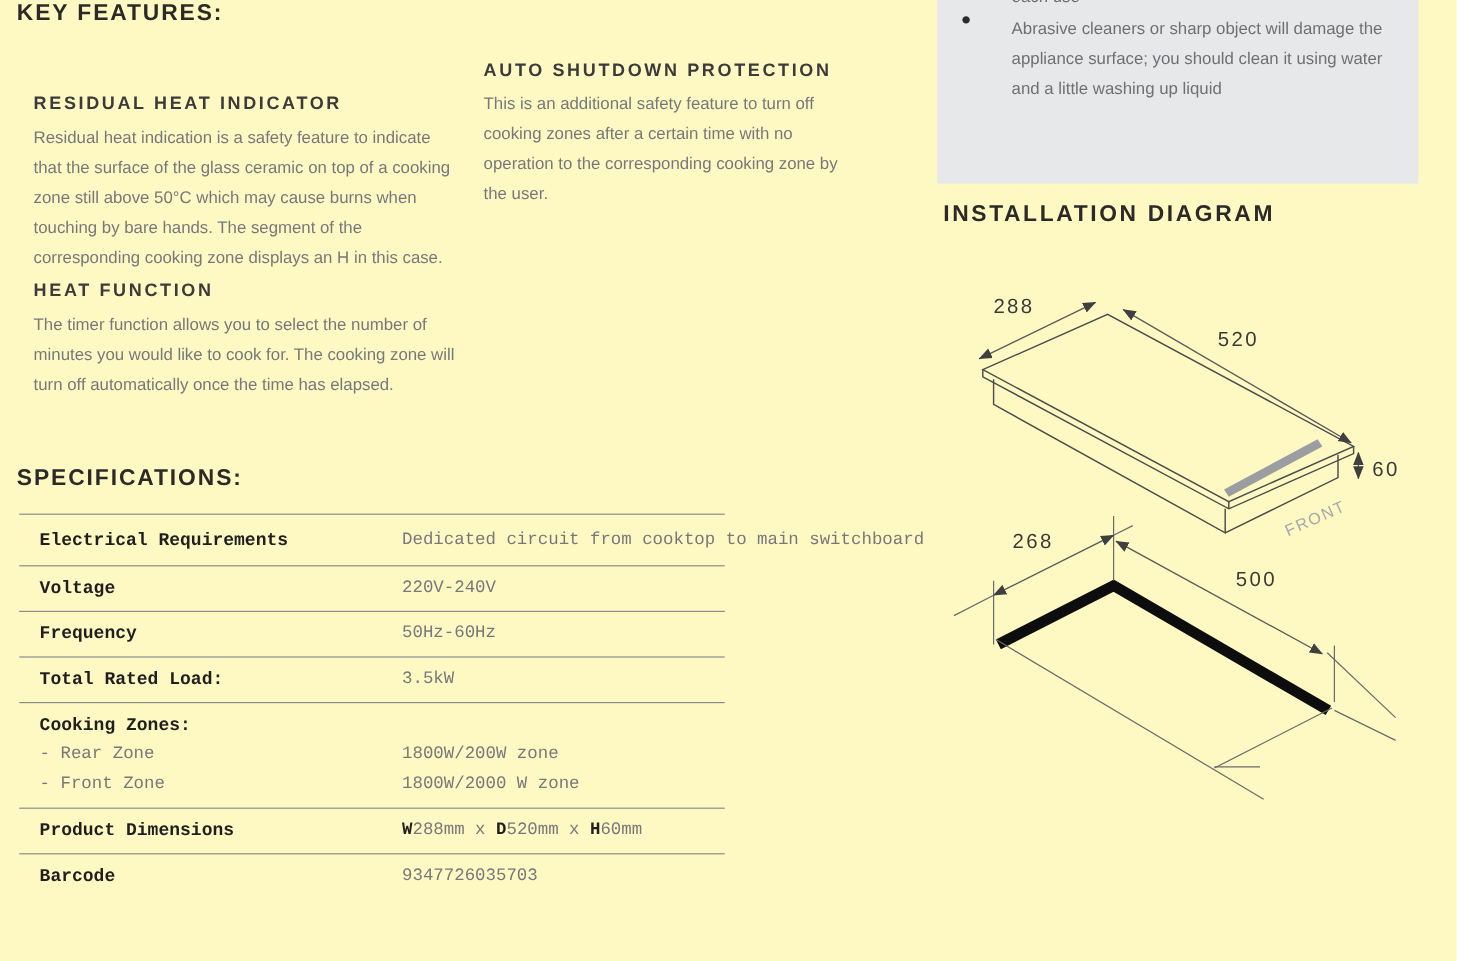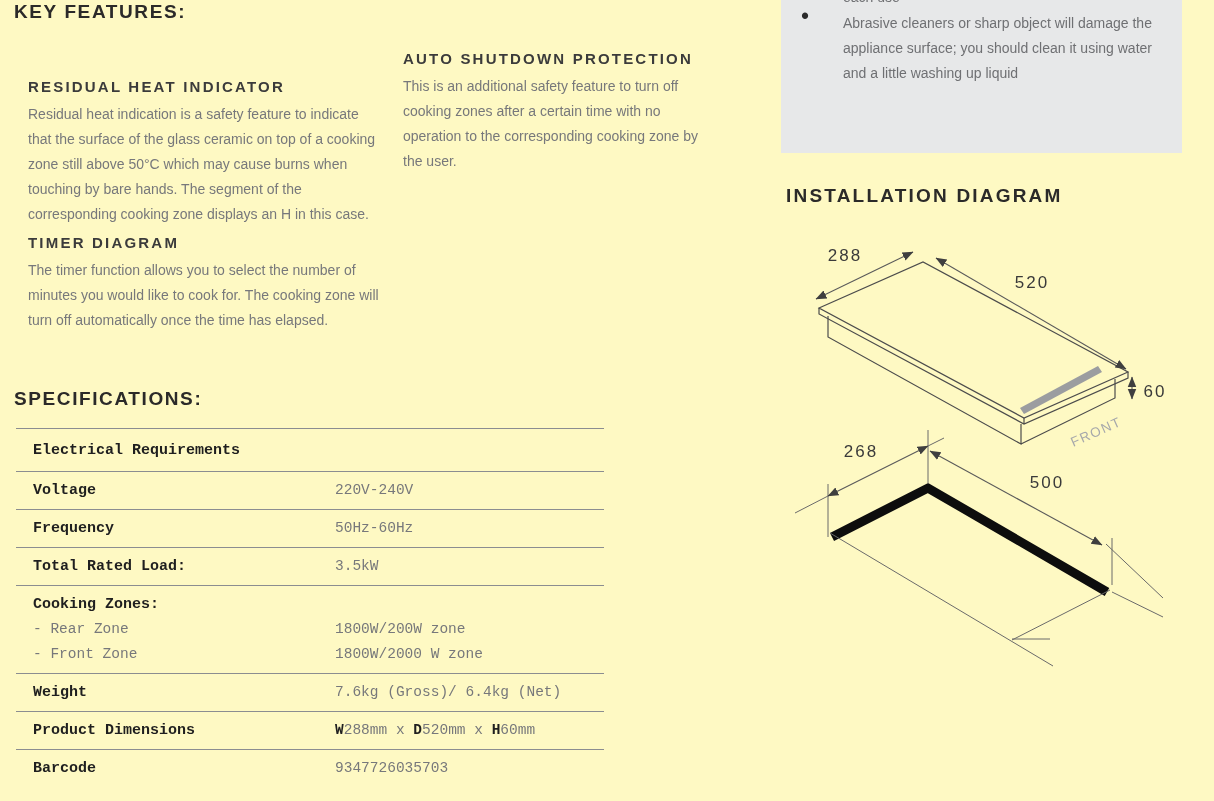--- a/index.html
+++ b/index.html
@@ -9,7 +9,7 @@
   .h-main{position:absolute;font-size:19px;font-weight:700;letter-spacing:1.6px;color:#2b2a29;}
   #keyFeaturesTitle{left:14px;top:1px;}
   #specsTitle{left:14px;top:388px;}
-  #installTitle{left:786px;top:185px;letter-spacing:2.2px;}
+  #installTitle{left:786px;top:168px;letter-spacing:2.2px;}
   .feature{position:absolute;}
   .feature h2{font-size:15px;font-weight:700;letter-spacing:2.2px;color:#3b3b3b;margin-bottom:7px;}
   .feature p{font-size:14px;line-height:25px;color:#77787b;}

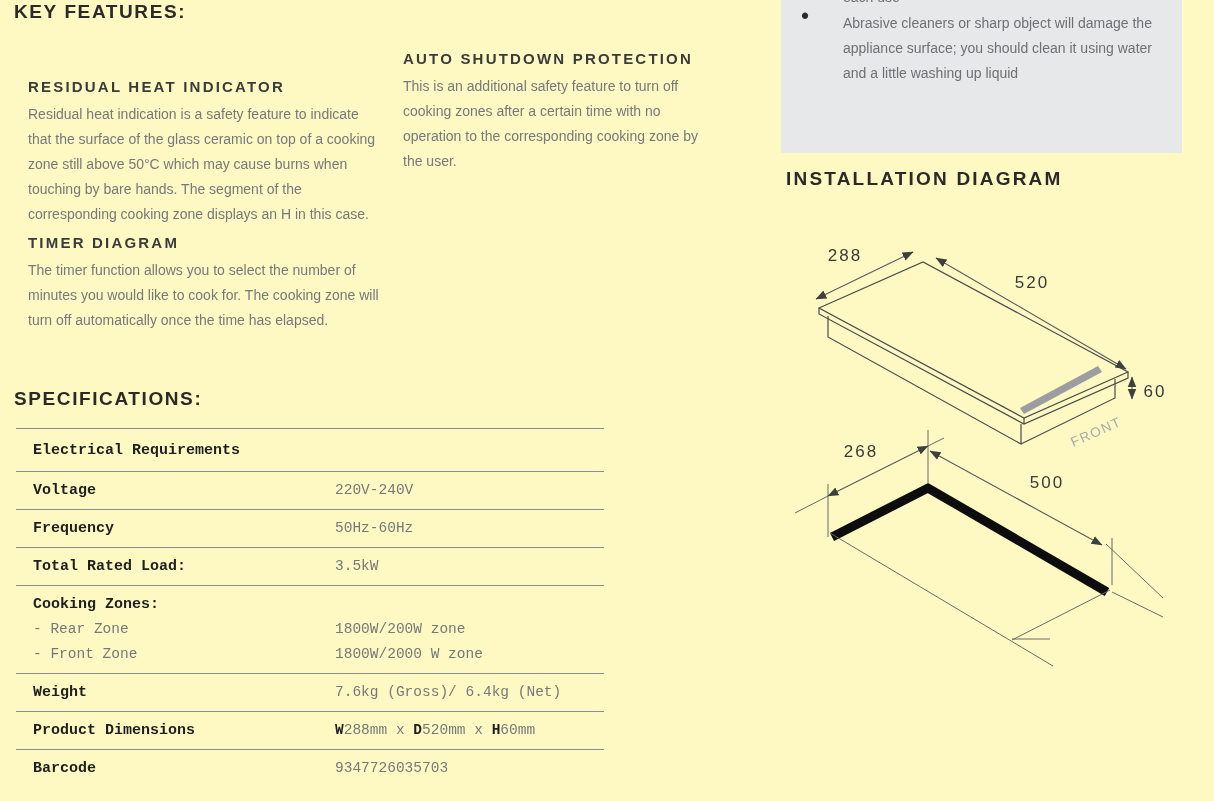--- a/index.html
+++ b/index.html
@@ -54,7 +54,7 @@
   </section>
 
   <section class="feature f-timer">
-    <h2>TIMER DIAGRAM</h2>
+    <h2>HEAT FUNCTION</h2>
     <p>The timer function allows you to select the number of minutes you would like to cook for. The cooking zone will turn off automatically once the time has elapsed.</p>
   </section>
 

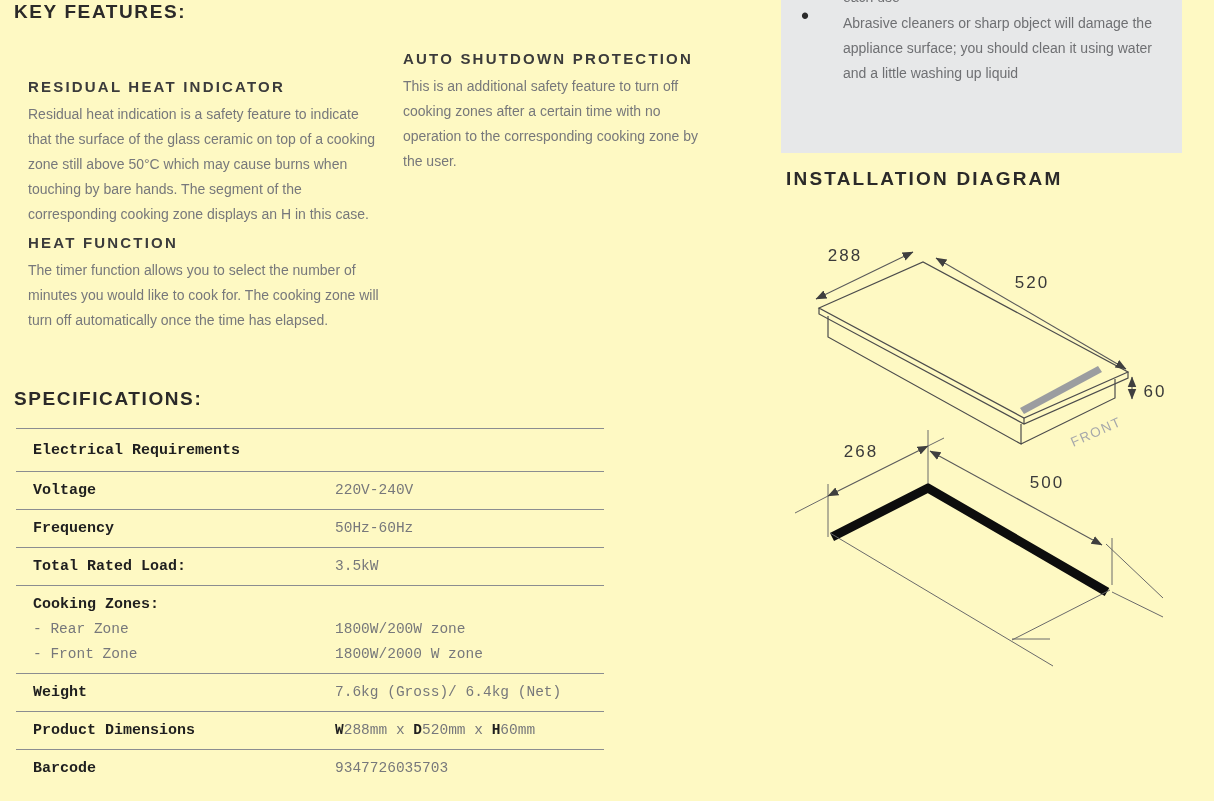--- a/index.html
+++ b/index.html
@@ -76,6 +76,7 @@
         <div class="spec-label">
           <div>Electrical Requirements</div>
         </div>
+        <div class="spec-value">Dedicated circuit from cooktop to main switchboard</div>
       </div>
       <div class="spec-row">
         <div class="spec-label">

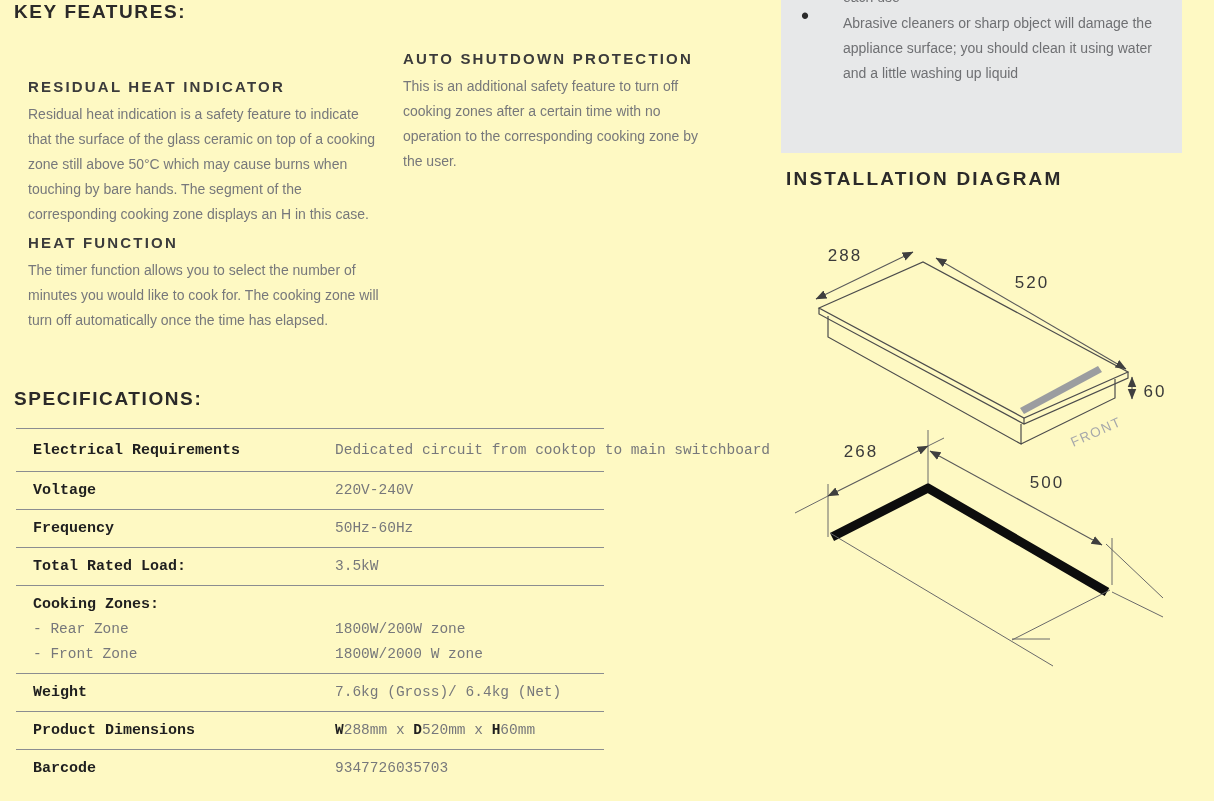--- a/index.html
+++ b/index.html
@@ -110,12 +110,6 @@
       </div>
       <div class="spec-row">
         <div class="spec-label">
-          <div>Weight</div>
-        </div>
-        <div class="spec-value">7.6kg (Gross)/ 6.4kg (Net)</div>
-      </div>
-      <div class="spec-row">
-        <div class="spec-label">
           <div>Product Dimensions</div>
         </div>
         <div class="spec-value"><b class="dim-letter">W</b><span>288mm x </span><b class="dim-letter">D</b><span>520mm x </span><b class="dim-letter">H</b><span>60mm</span></div>

